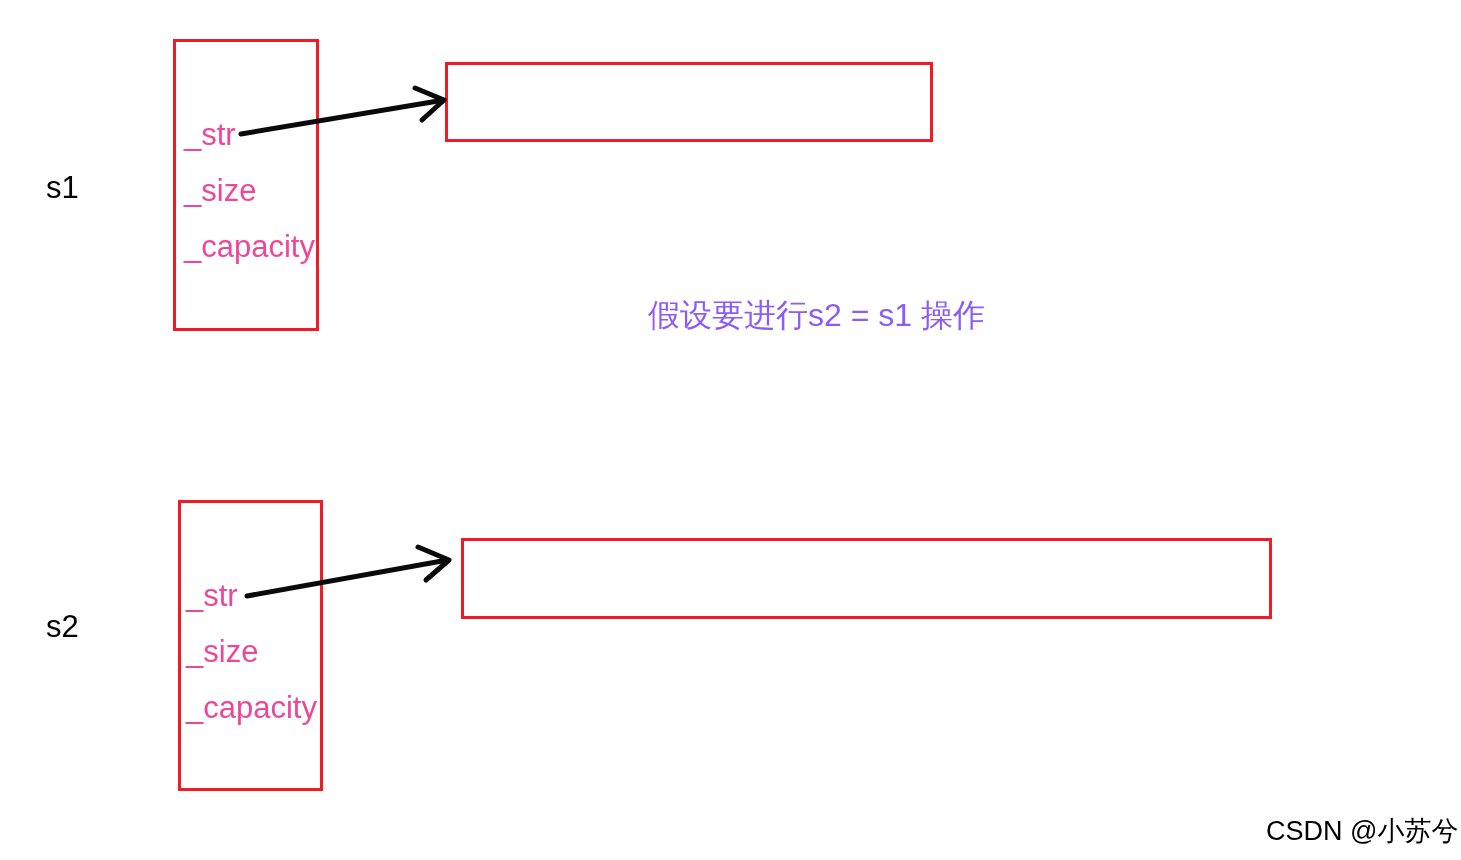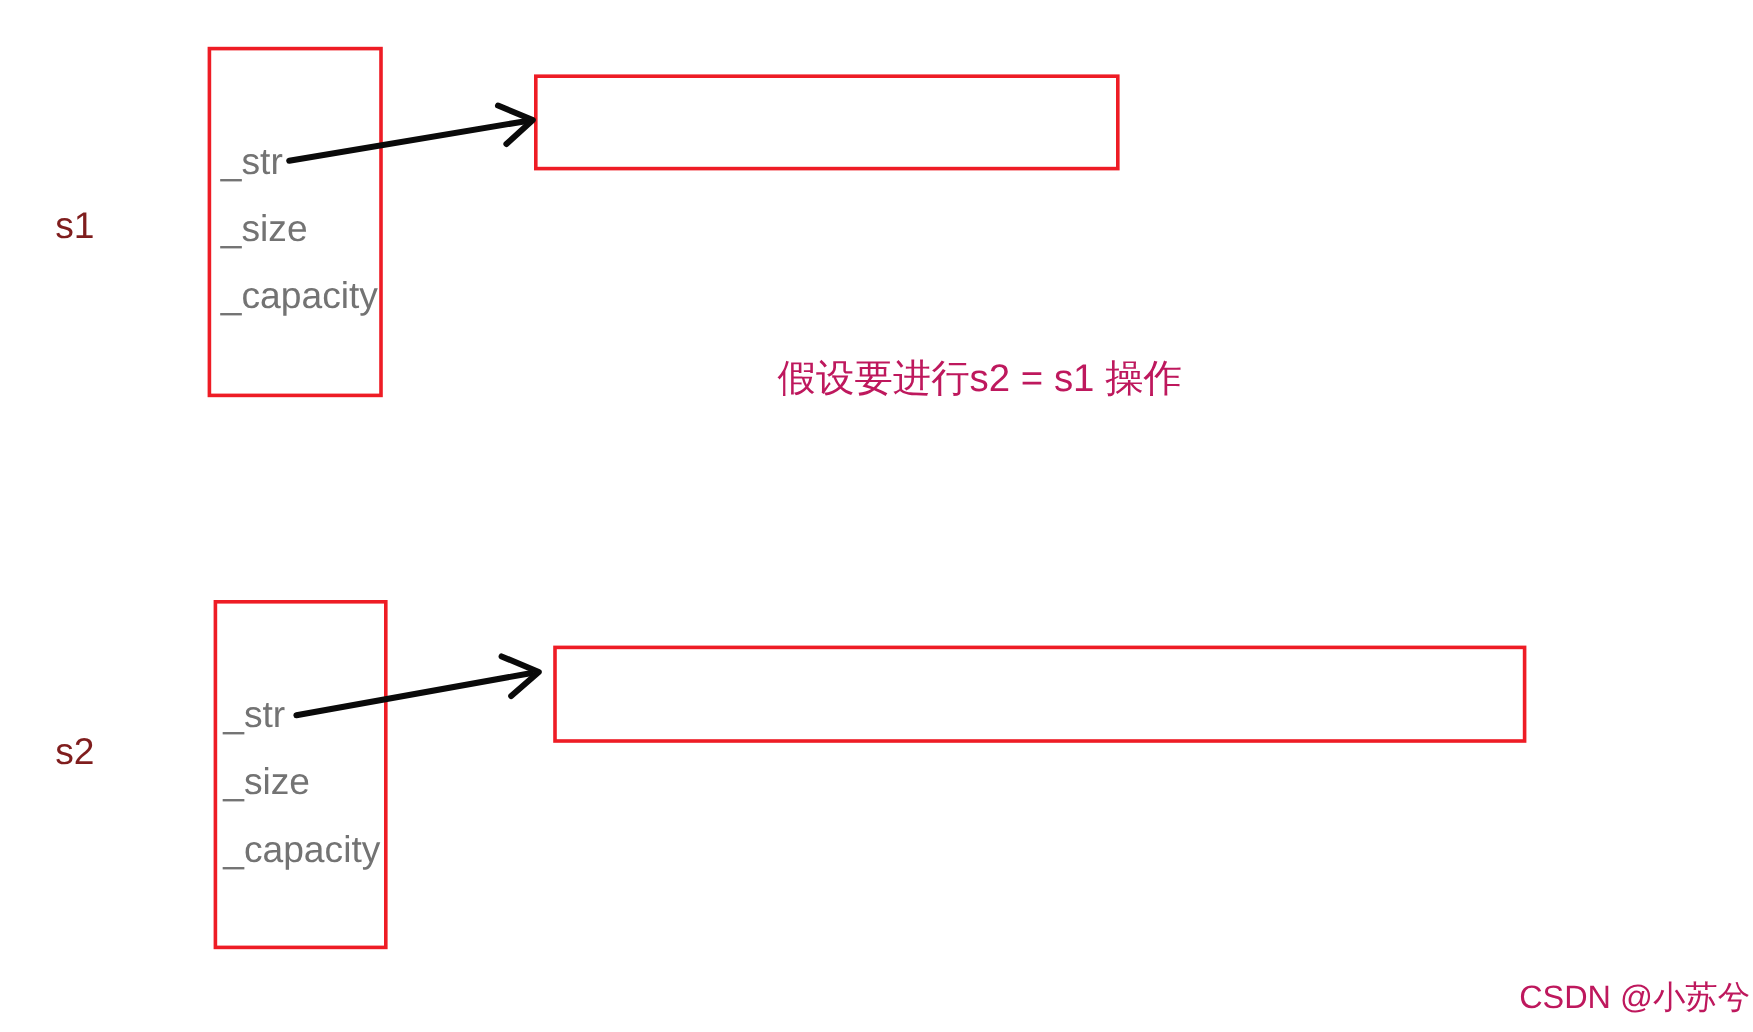--- a/index.html
+++ b/index.html
@@ -41,7 +41,7 @@
   
   .member-label {
     position: absolute;
-    color: #737373;
+    color: #ec4899;
     font-size: 31px;
     line-height: 1;
     font-family: "Liberation Sans", "DejaVu Sans", sans-serif;

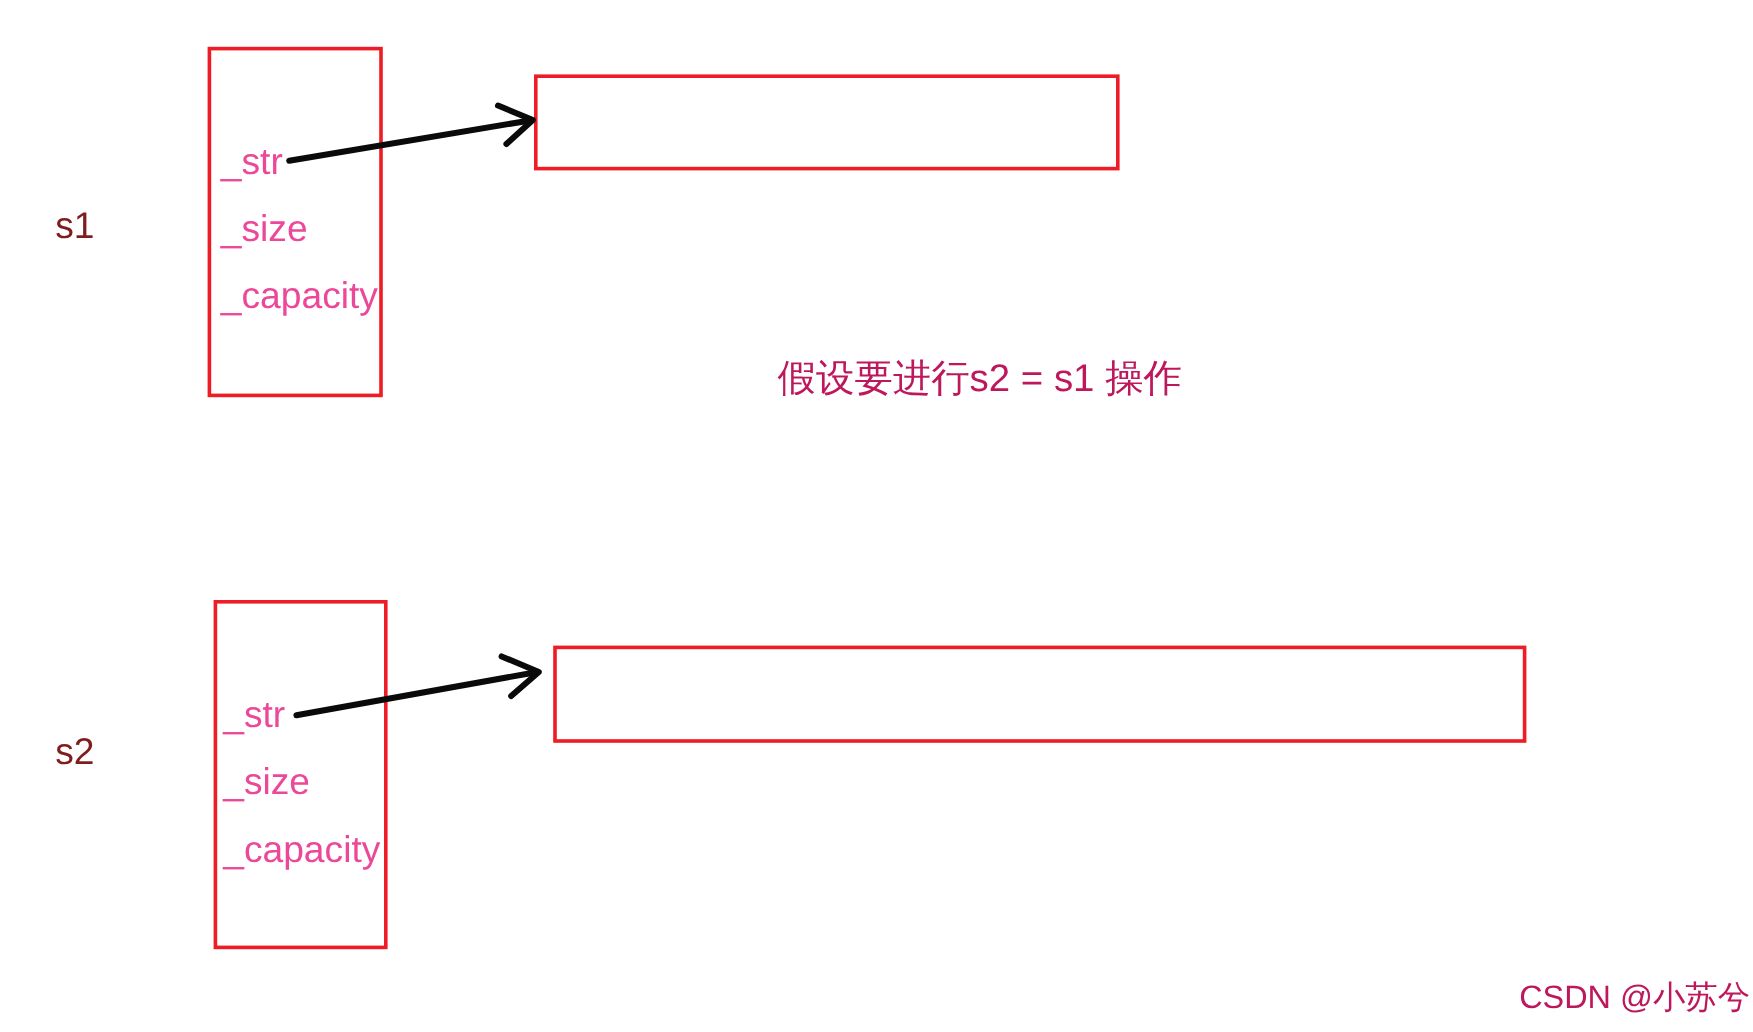--- a/index.html
+++ b/index.html
@@ -22,7 +22,7 @@
   
   .var-label {
     position: absolute;
-    color: #7f1d1d;
+    color: #000000;
     font-size: 31px;
     line-height: 1;
     font-family: "Liberation Sans", "DejaVu Sans", sans-serif;

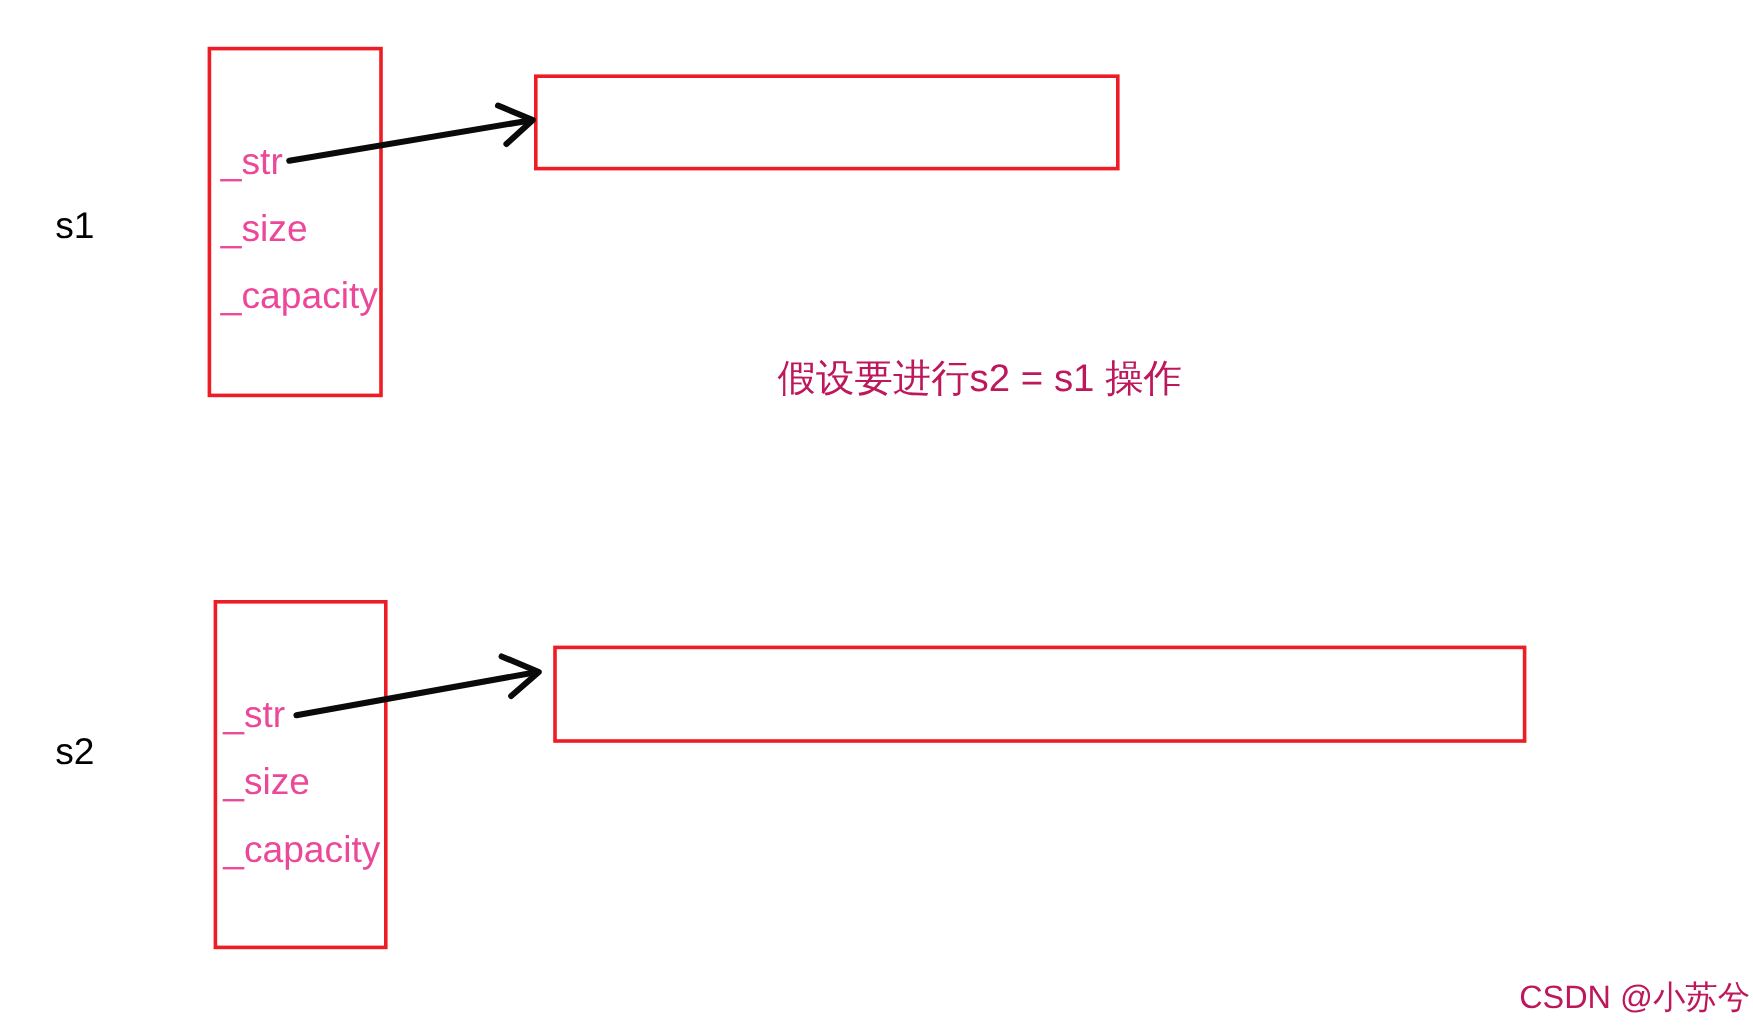--- a/index.html
+++ b/index.html
@@ -70,7 +70,7 @@
   
   .annotation {
     position: absolute;
-    color: #be185d;
+    color: #8b5cf6;
     font-size: 32px;
     line-height: 1;
     font-family: "Liberation Sans", "DejaVu Sans", sans-serif;

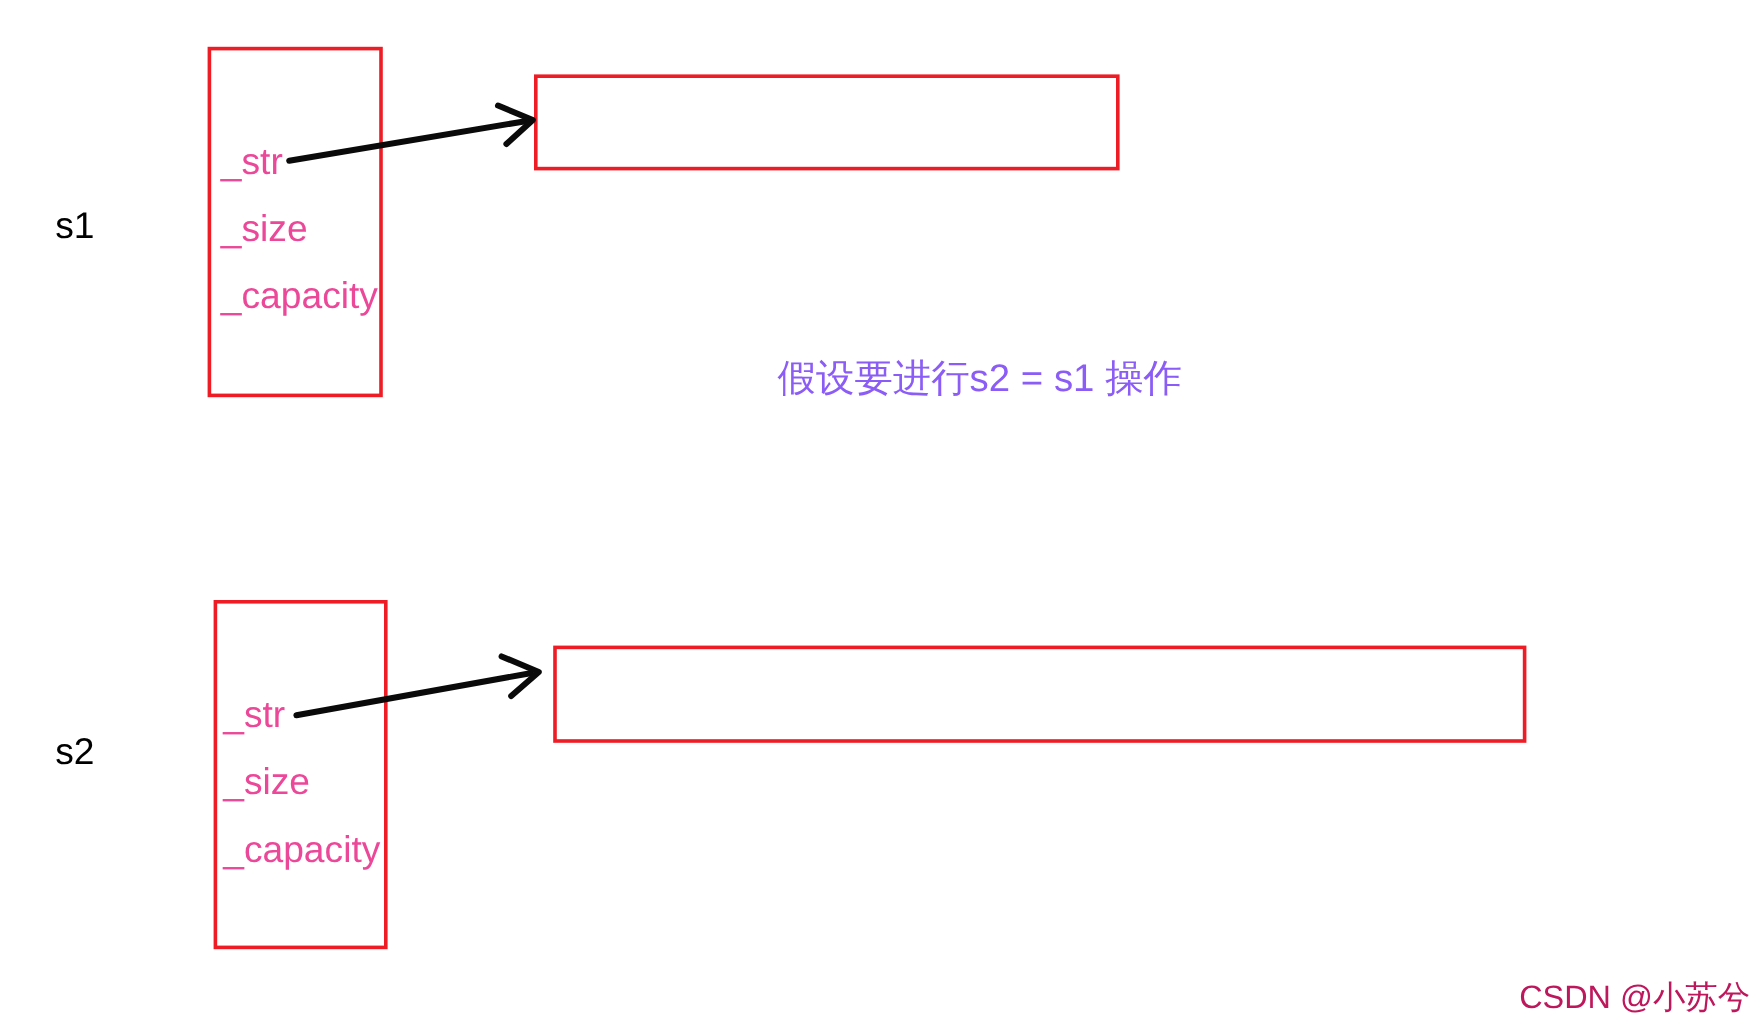--- a/index.html
+++ b/index.html
@@ -81,7 +81,7 @@
   
   .watermark {
     position: absolute;
-    color: #be185d;
+    color: #000000;
     font-size: 27px;
     line-height: 1;
     font-family: "Liberation Sans", "DejaVu Sans", sans-serif;

